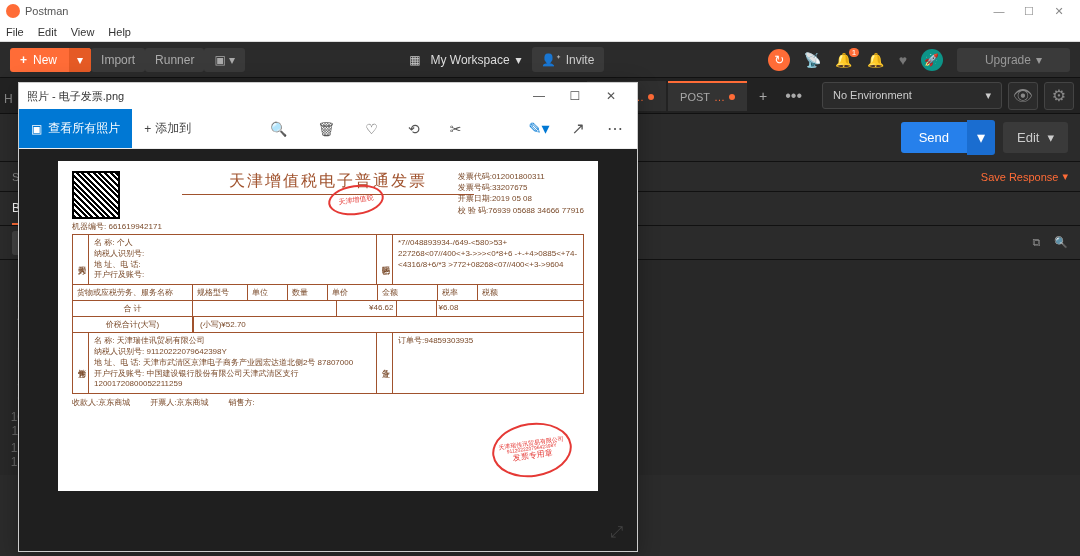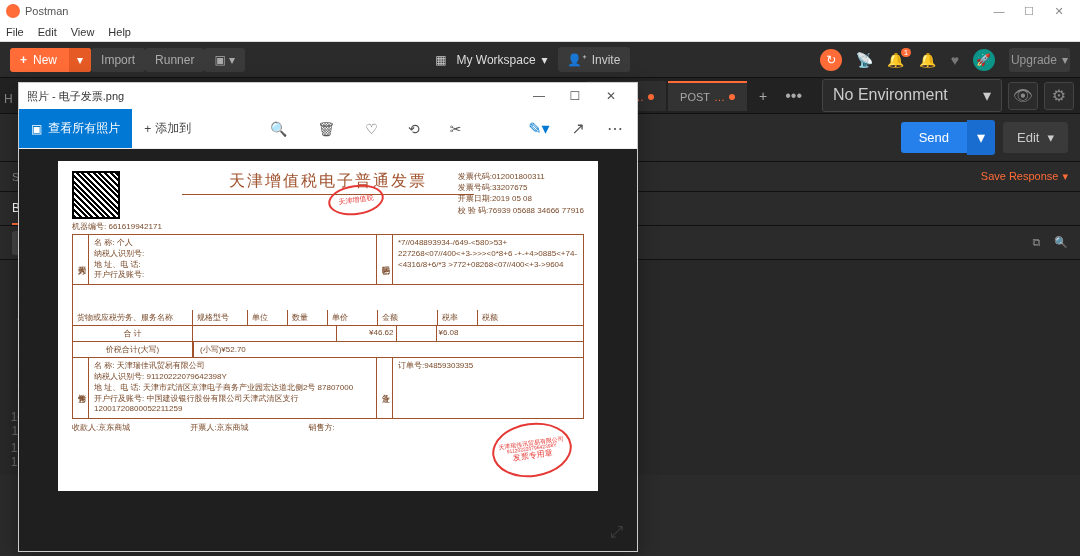--- a/index.html
+++ b/index.html
@@ -29,7 +29,7 @@
 .icon-gray { color: #777; font-size: 14px; }
 .bell-wrap { position: relative; }
 .bell-badge { position: absolute; top: -4px; right: -6px; background: #ff6c37; color: #fff; font-size: 8px; border-radius: 8px; padding: 0 3px; }
-.upgrade { background: #3a3a3a; padding: 5px 2px; border-radius: 3px; color: #999; display: flex; align-items: center; gap: 5px; }
+.upgrade { background: #3a3a3a; padding: 5px 28px; border-radius: 3px; color: #999; display: flex; align-items: center; gap: 5px; }
 
 
 .env-row { height: 36px; background: #222; display: flex; align-items: center; border-bottom: 1px solid #111; }

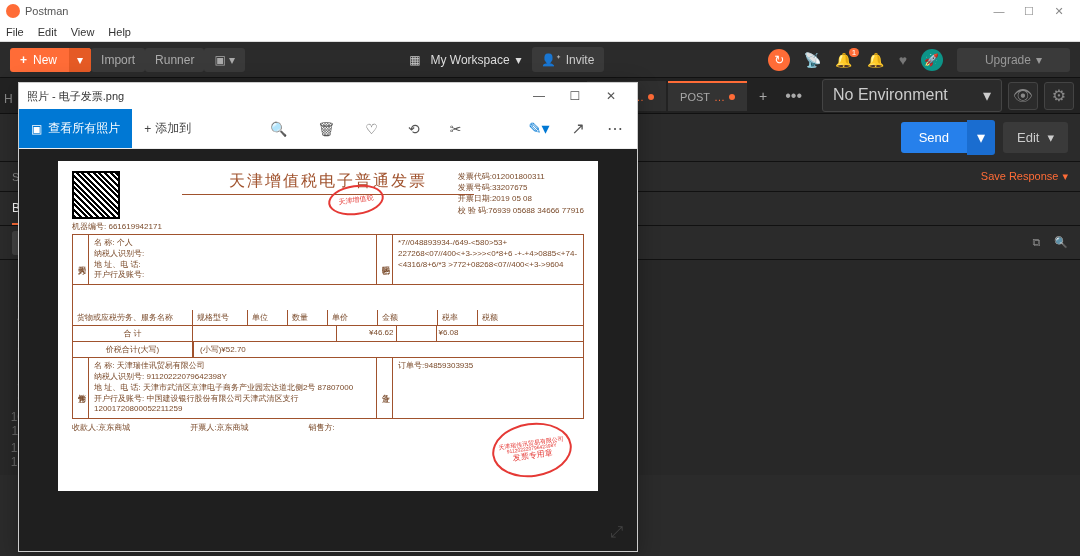--- a/index.html
+++ b/index.html
@@ -40,7 +40,7 @@
 .tab .dot { width: 6px; height: 6px; background: #ff6c37; border-radius: 50%; }
 .tab-add { color: #aaa; padding: 0 10px; font-size: 14px; }
 .tab-more { color: #aaa; padding: 0 8px; }
-.env-select { width: 180px; background: #2b2b2b; color: #ccc; font-size: 16px; padding: 6px 10px; margin: 0 6px; border: 1px solid #444; border-radius: 3px; display: flex; justify-content: space-between; }
+.env-select { width: 180px; background: #2b2b2b; color: #ccc; font-size: 11px; padding: 6px 10px; margin: 0 6px; border: 1px solid #444; border-radius: 3px; display: flex; justify-content: space-between; }
 .env-icon { width: 30px; height: 28px; background: #2b2b2b; border: 1px solid #444; border-radius: 3px; display: flex; align-items: center; justify-content: center; color: #888; margin-right: 6px; }
 
 

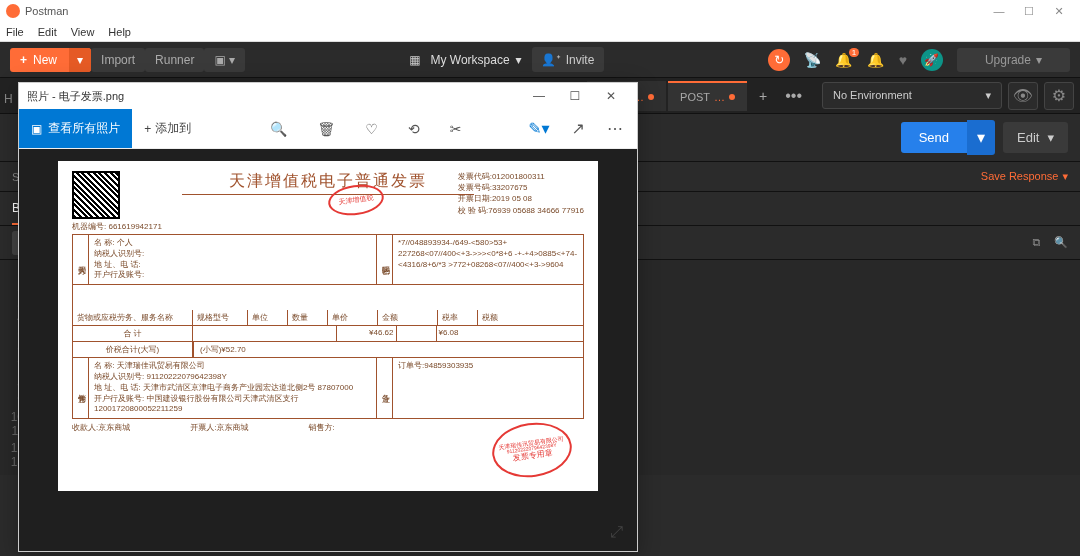--- a/index.html
+++ b/index.html
@@ -54,7 +54,7 @@
 .status-row .sp { margin-right: 14px; }
 .status-row .green { color: #4caf50; }
 .status-row .spacer { flex: 1; }
-.save-resp { color: #ff6c37; display: flex; align-items: flex-start; gap: 4px; }
+.save-resp { color: #ff6c37; display: flex; align-items: center; gap: 4px; }
 
 
 .body-tabs { height: 34px; background: #2b2b2b; display: flex; align-items: center; padding: 0 12px; font-size: 12px; color: #777; gap: 22px; border-bottom: 1px solid #111; }

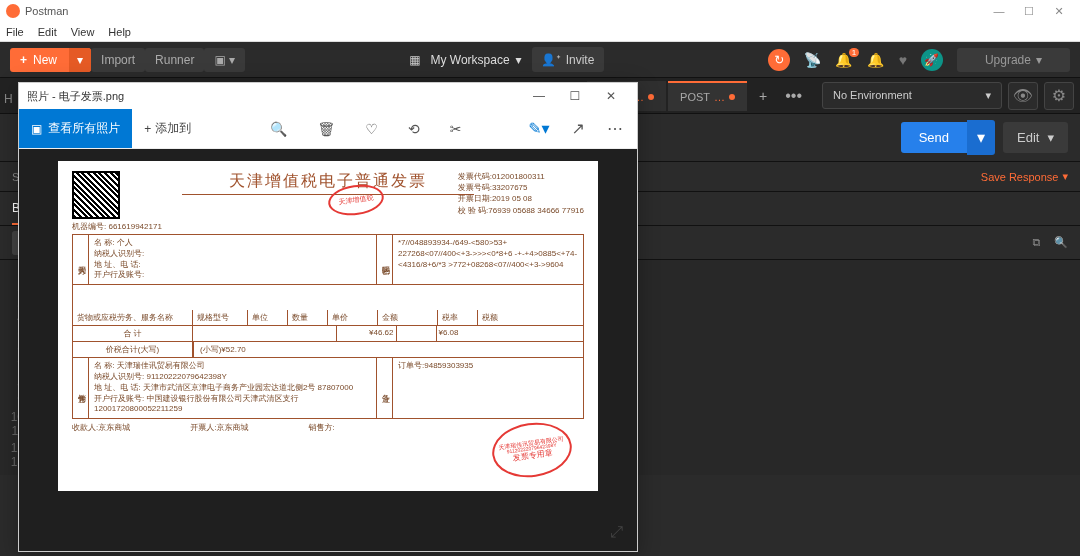--- a/index.html
+++ b/index.html
@@ -98,7 +98,7 @@
 .inv-vlabel { width: 16px; border-right: 1px solid #a0522d; writing-mode: vertical-rl; text-align: center; font-size: 8px; padding: 2px; }
 .inv-cell { flex: 1; padding: 3px 5px; font-size: 8px; line-height: 1.35; }
 .inv-cell.br { border-right: 1px solid #a0522d; }
-.inv-table-head { display: flex; border-bottom: 1px solid #a0522d; font-size: 8px; margin-top: 25px; }
+.inv-table-head { display: flex; border-bottom: 1px solid #a0522d; font-size: 8px; }
 .inv-table-head > div, .inv-table-row > div { padding: 2px 4px; border-right: 1px solid #a0522d; }
 .inv-table-head > div:last-child, .inv-table-row > div:last-child { border-right: none; }
 .inv-table-row { display: flex; font-size: 8px; min-height: 40px; }

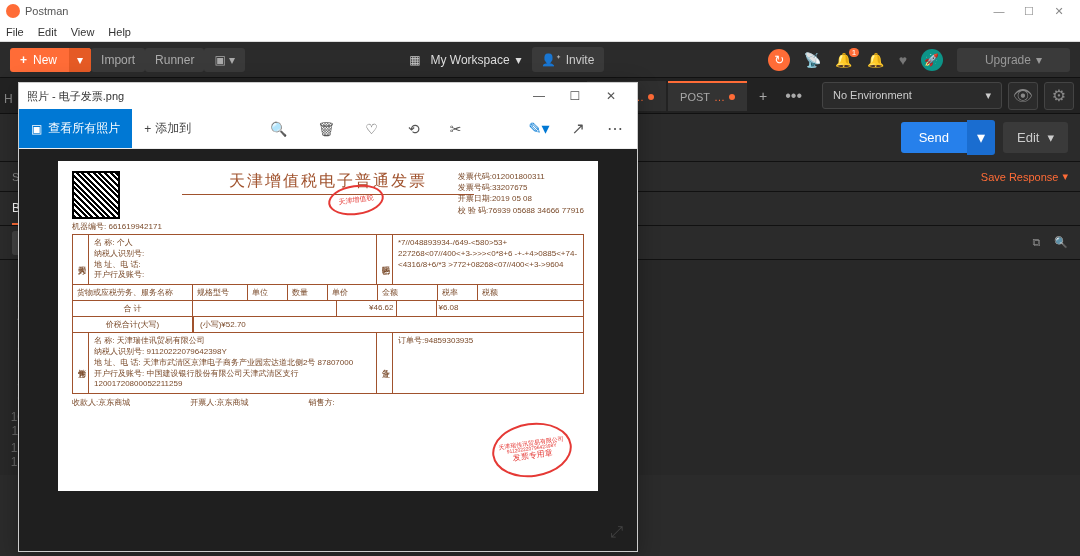--- a/index.html
+++ b/index.html
@@ -385,7 +385,7 @@
           </div>
         </div>
       </div>
-      <div style="font-size:8px;margin-top:3px;display:flex;gap:60px">
+      <div style="font-size:8px;margin-top:3px;display:flex;gap:20px">
         <span><span>收款人:</span><span>京东商城</span></span>
         <span><span>开票人:</span><span>京东商城</span></span>
         <span>销售方:</span>

